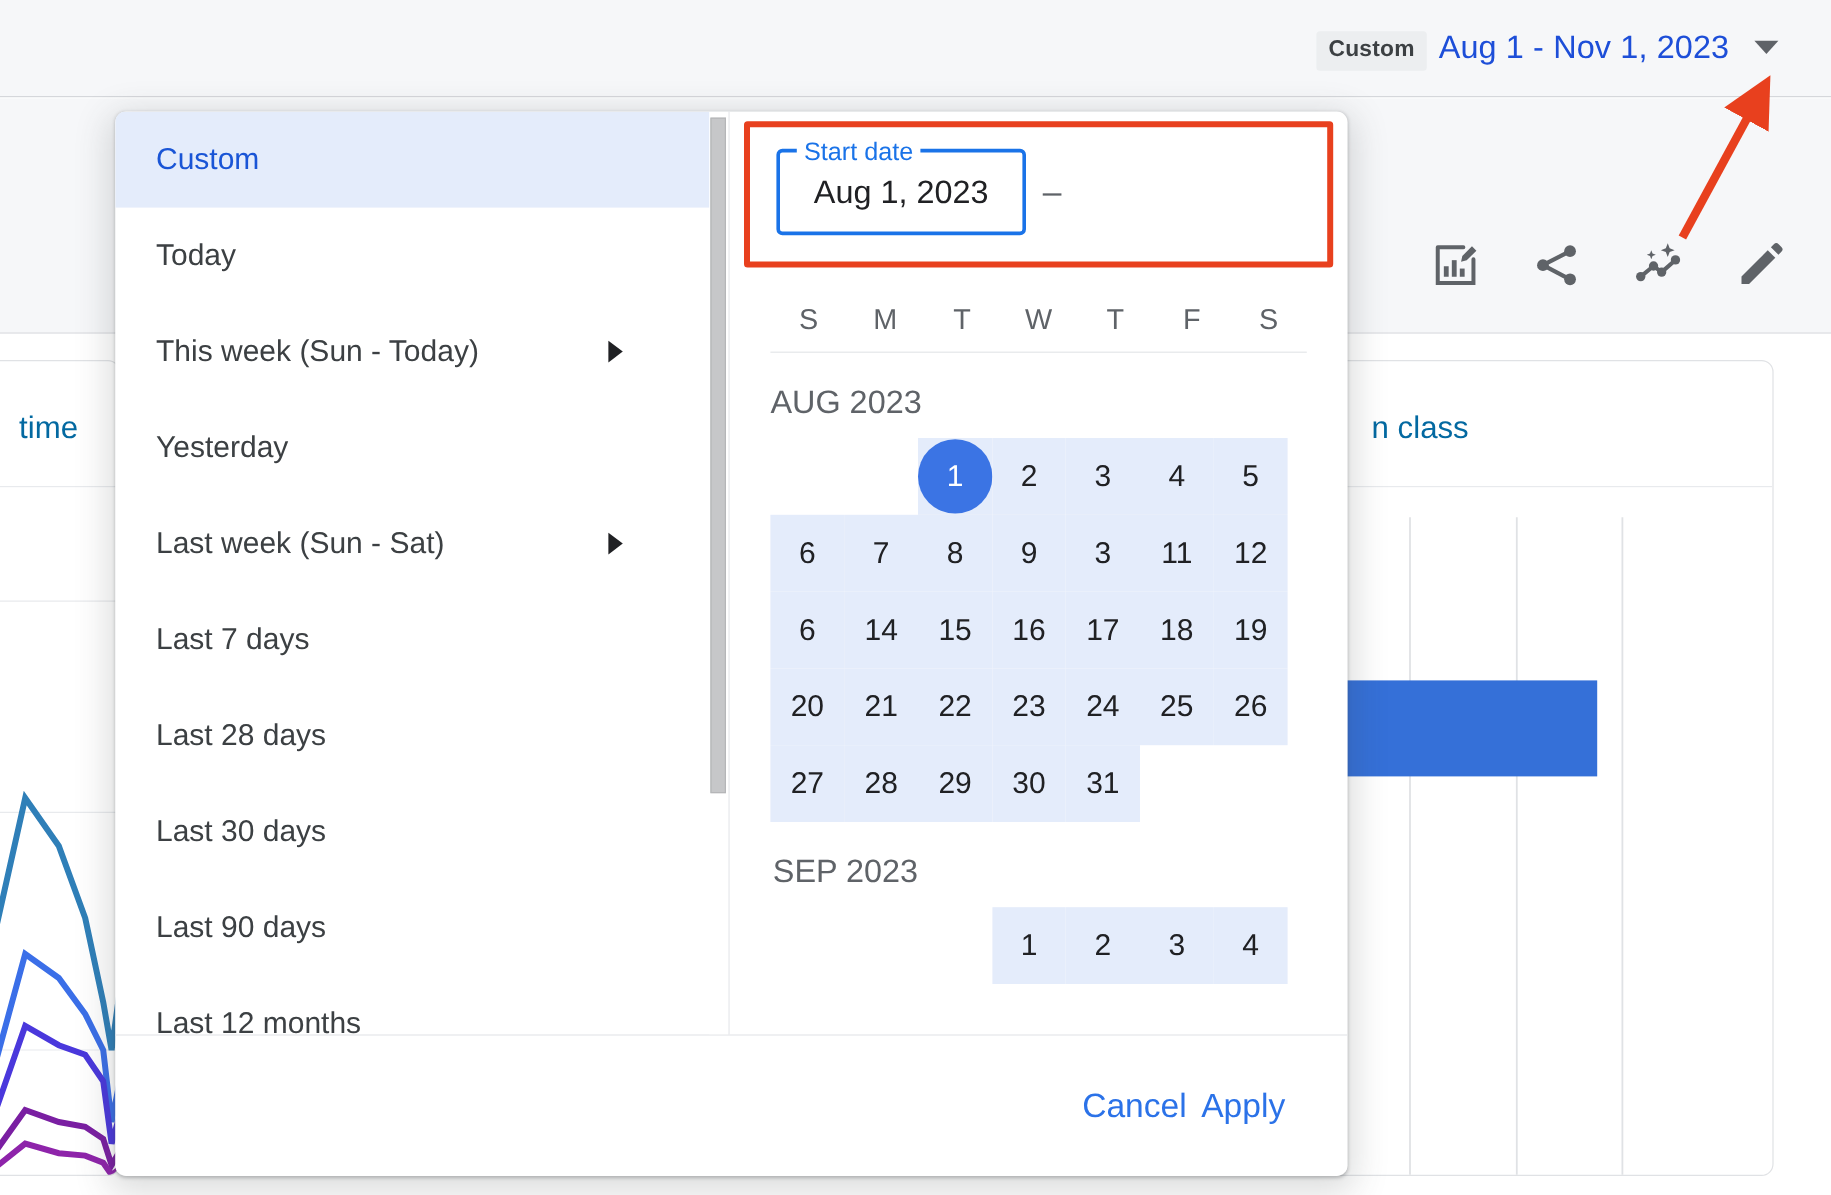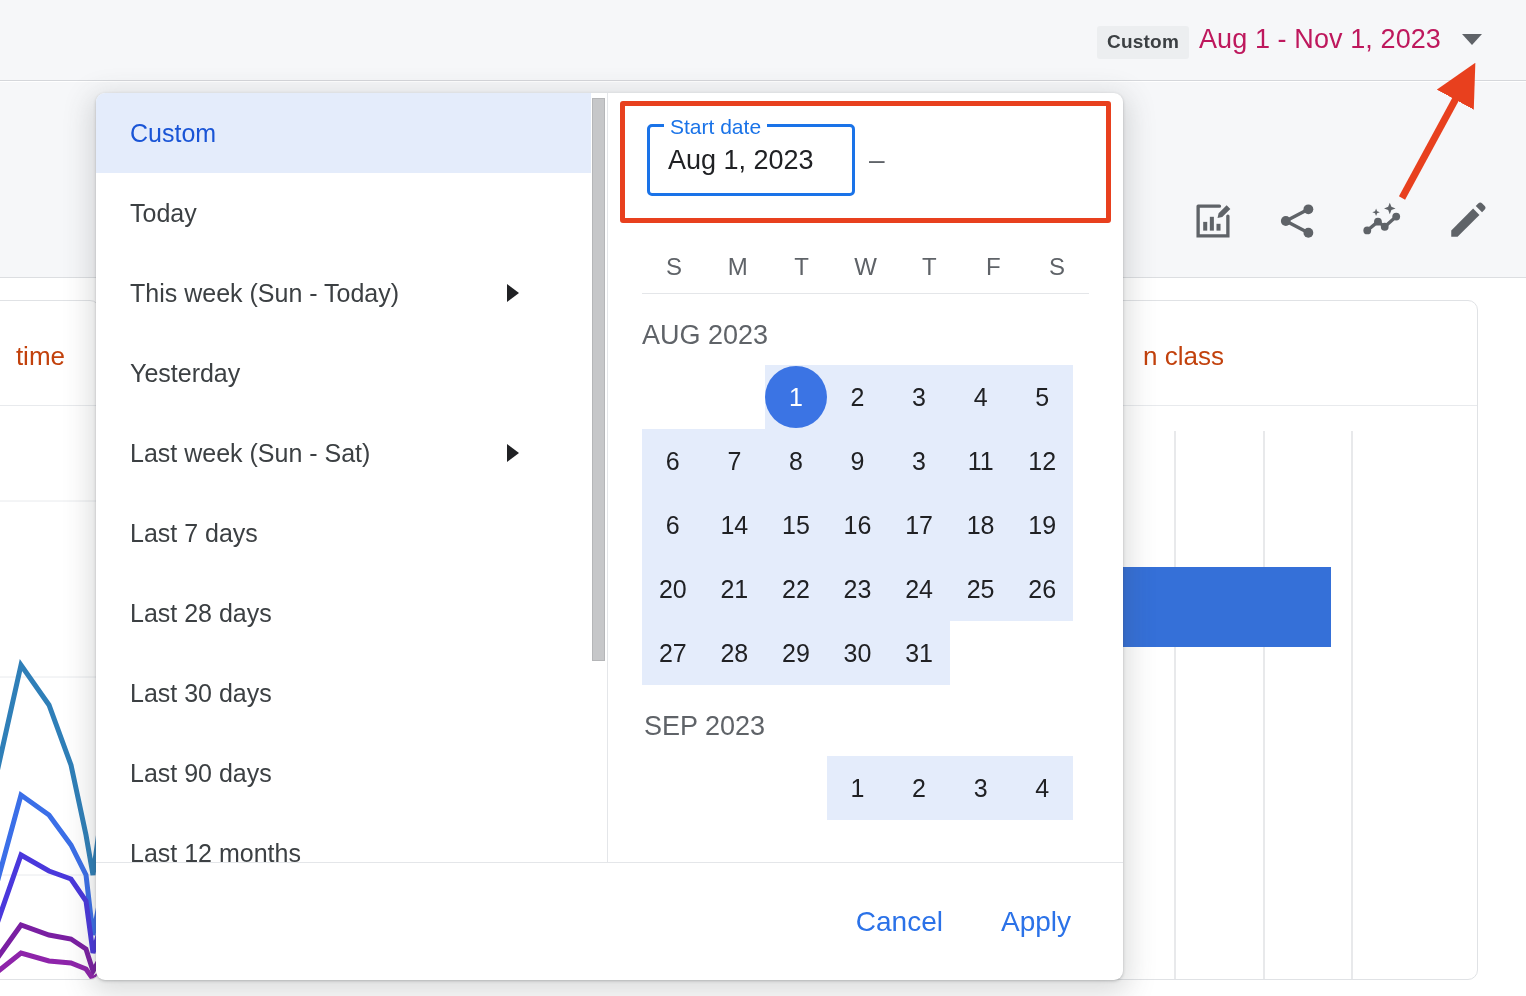--- a/index.html
+++ b/index.html
@@ -29,7 +29,7 @@
   }
   .range-text {
     position: absolute; right: 85px; top: 24px;
-    color: #be185d; font-size: 27px; letter-spacing: .1px;
+    color: #1d4ed8; font-size: 27px; letter-spacing: .1px;
     white-space: nowrap;
     text-align: right;
   }

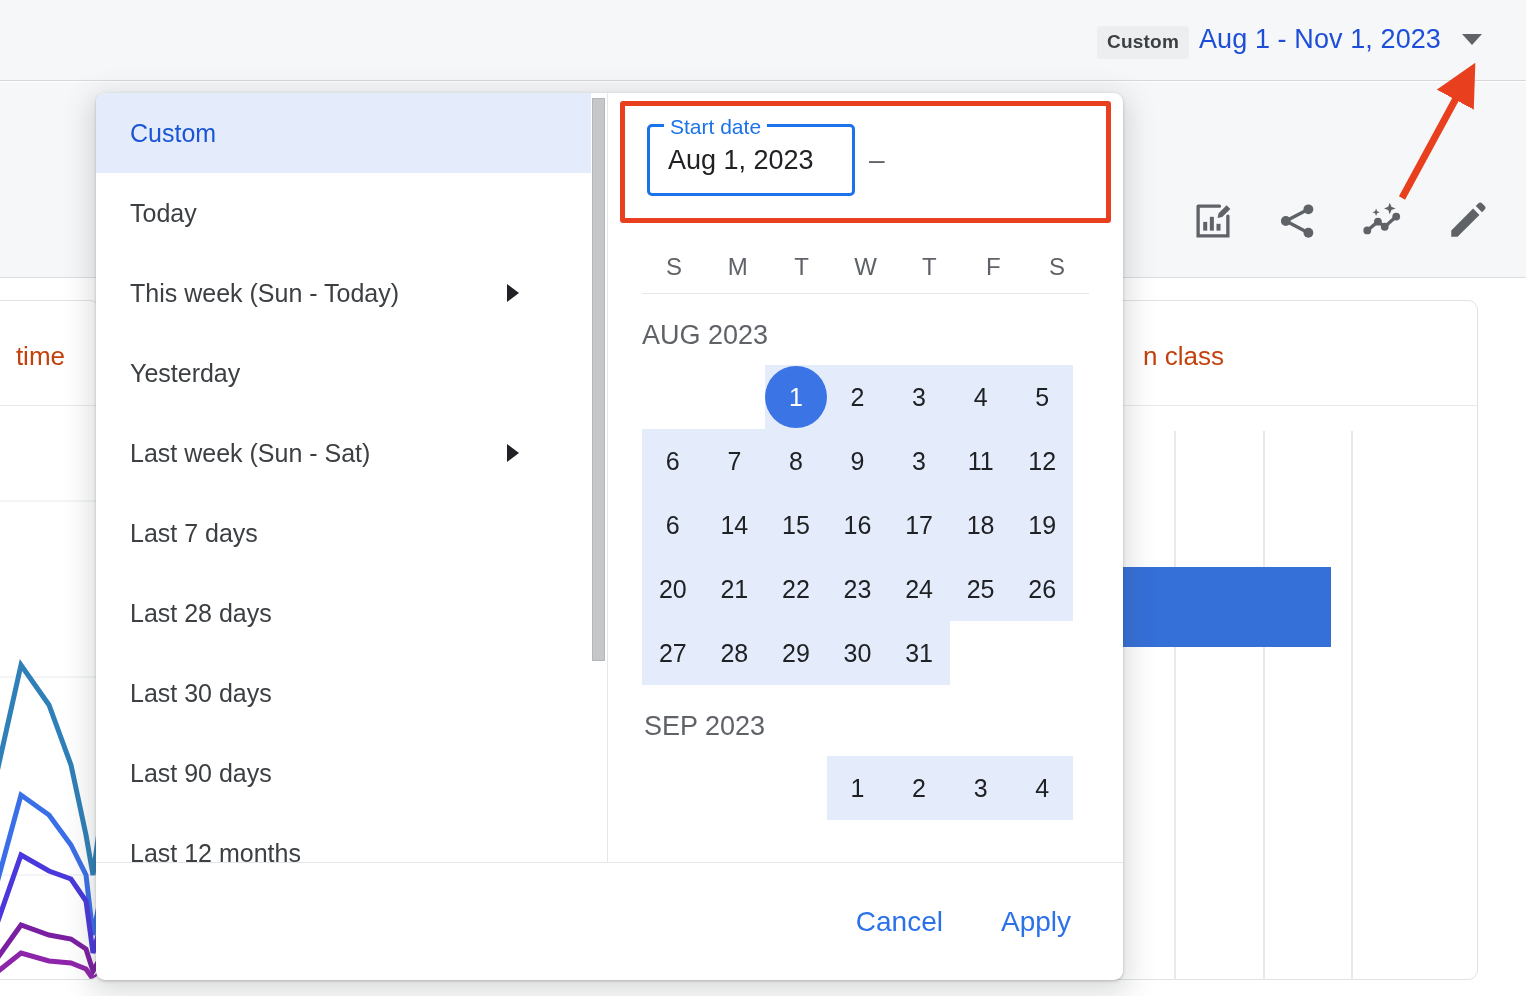--- a/index.html
+++ b/index.html
@@ -133,7 +133,7 @@
   }
   .field .value { font-size: 27px; color: #202124; white-space: nowrap; }
   #start-field {
-    width: 208px; border: 3px solid #1a73e8;
+    width: 208px; border: 3px solid #1a73e8; justify-content: center;
   }
   #start-field .legend { color: #1a73e8; }
   #end-field {

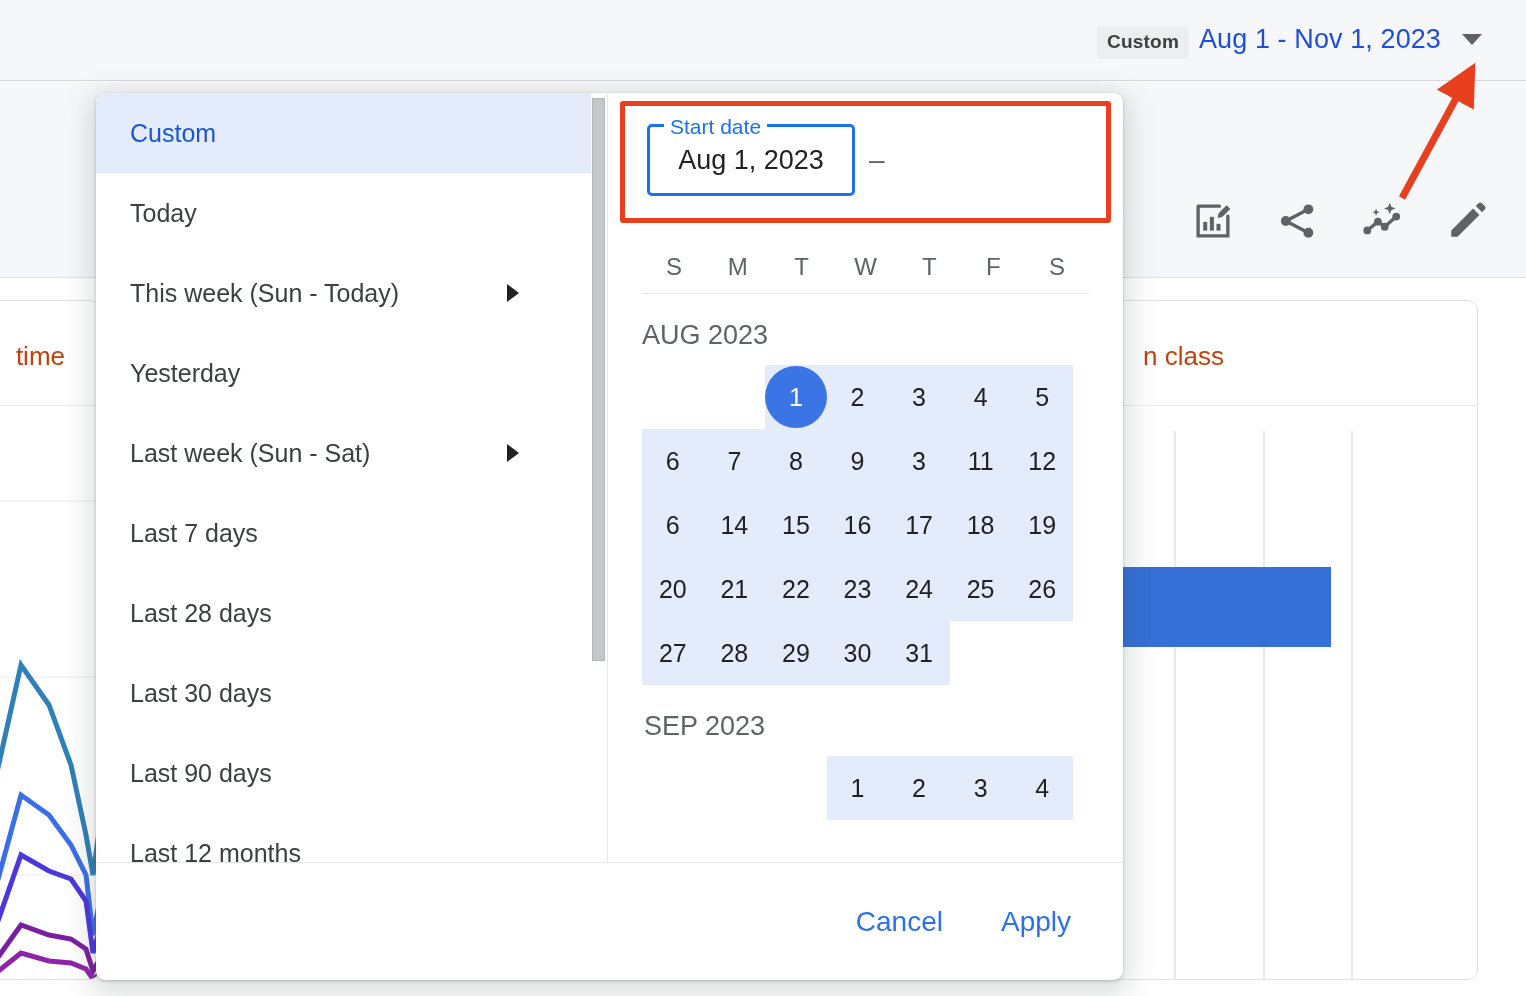--- a/index.html
+++ b/index.html
@@ -63,7 +63,7 @@
 
   .card-title {
     position: absolute; top: 40px; left: 34px;
-    color: #c2410c; font-size: 26px; white-space: nowrap;
+    color: #0369a1; font-size: 26px; white-space: nowrap;
   }
   .card-sep {
     position: absolute; left: 0; right: 0; top: 104px; height: 1px; background: #e8eaed;

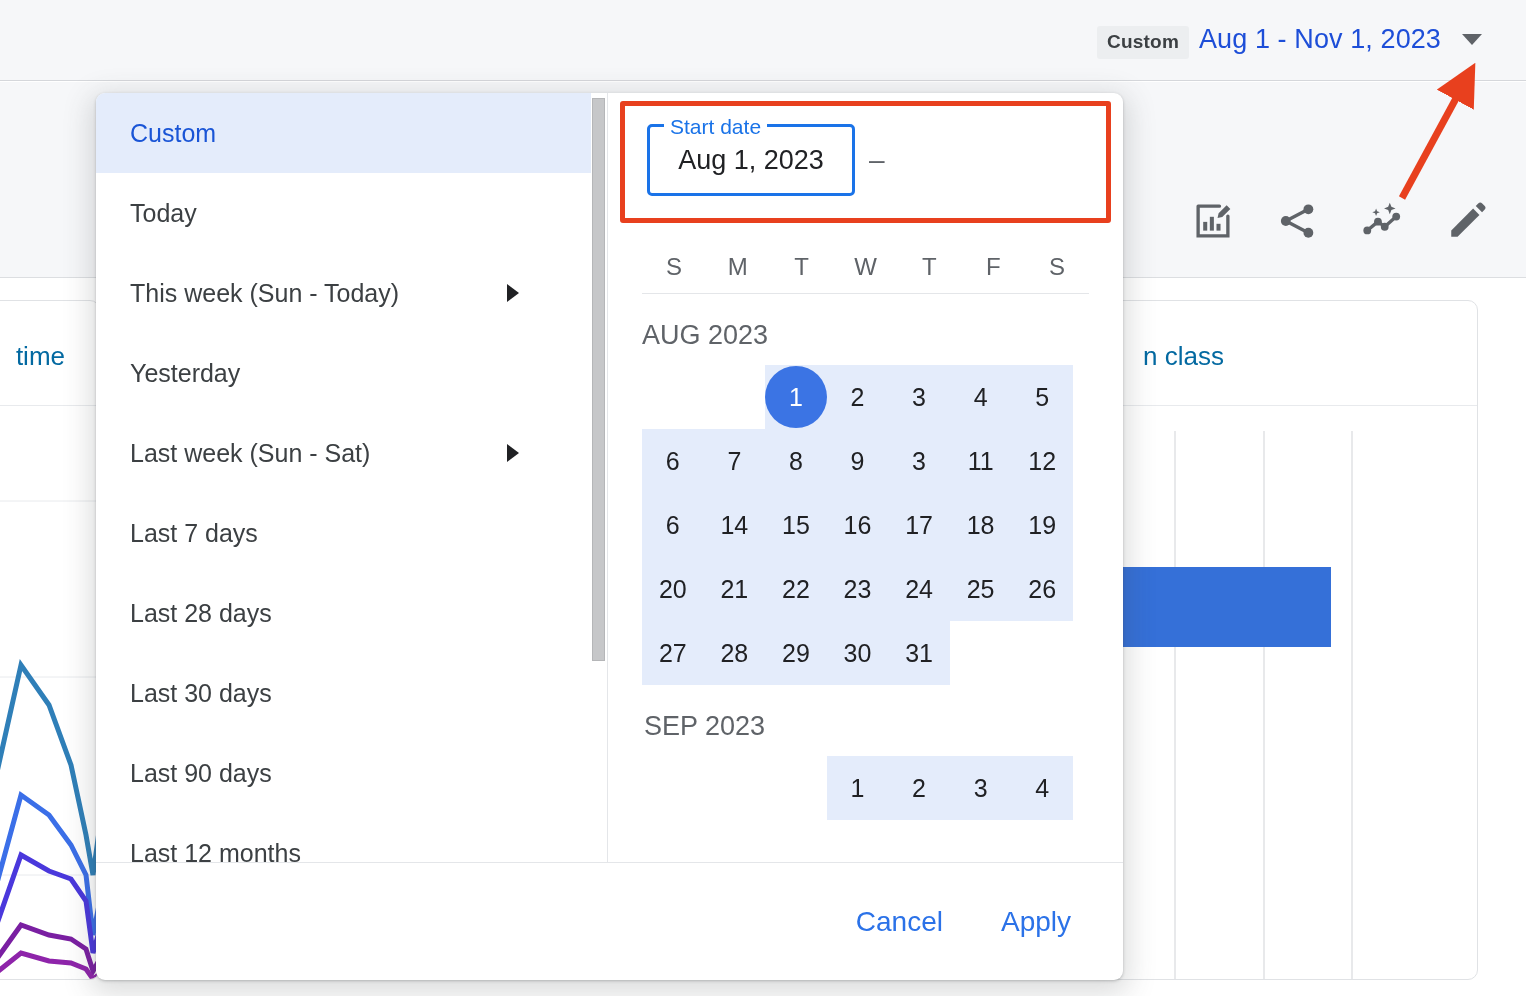--- a/index.html
+++ b/index.html
@@ -193,7 +193,7 @@
     flex: 0 0 auto; height: 118px;
     border-top: 1px solid #e4e6e9;
     display: flex; align-items: center; justify-content: flex-end;
-    padding-right: 46px; gap: 46px;
+    padding-right: 46px; 
   }
   .text-btn {
     color: #2b72e8; font-size: 28px; cursor: pointer; user-select: none;

